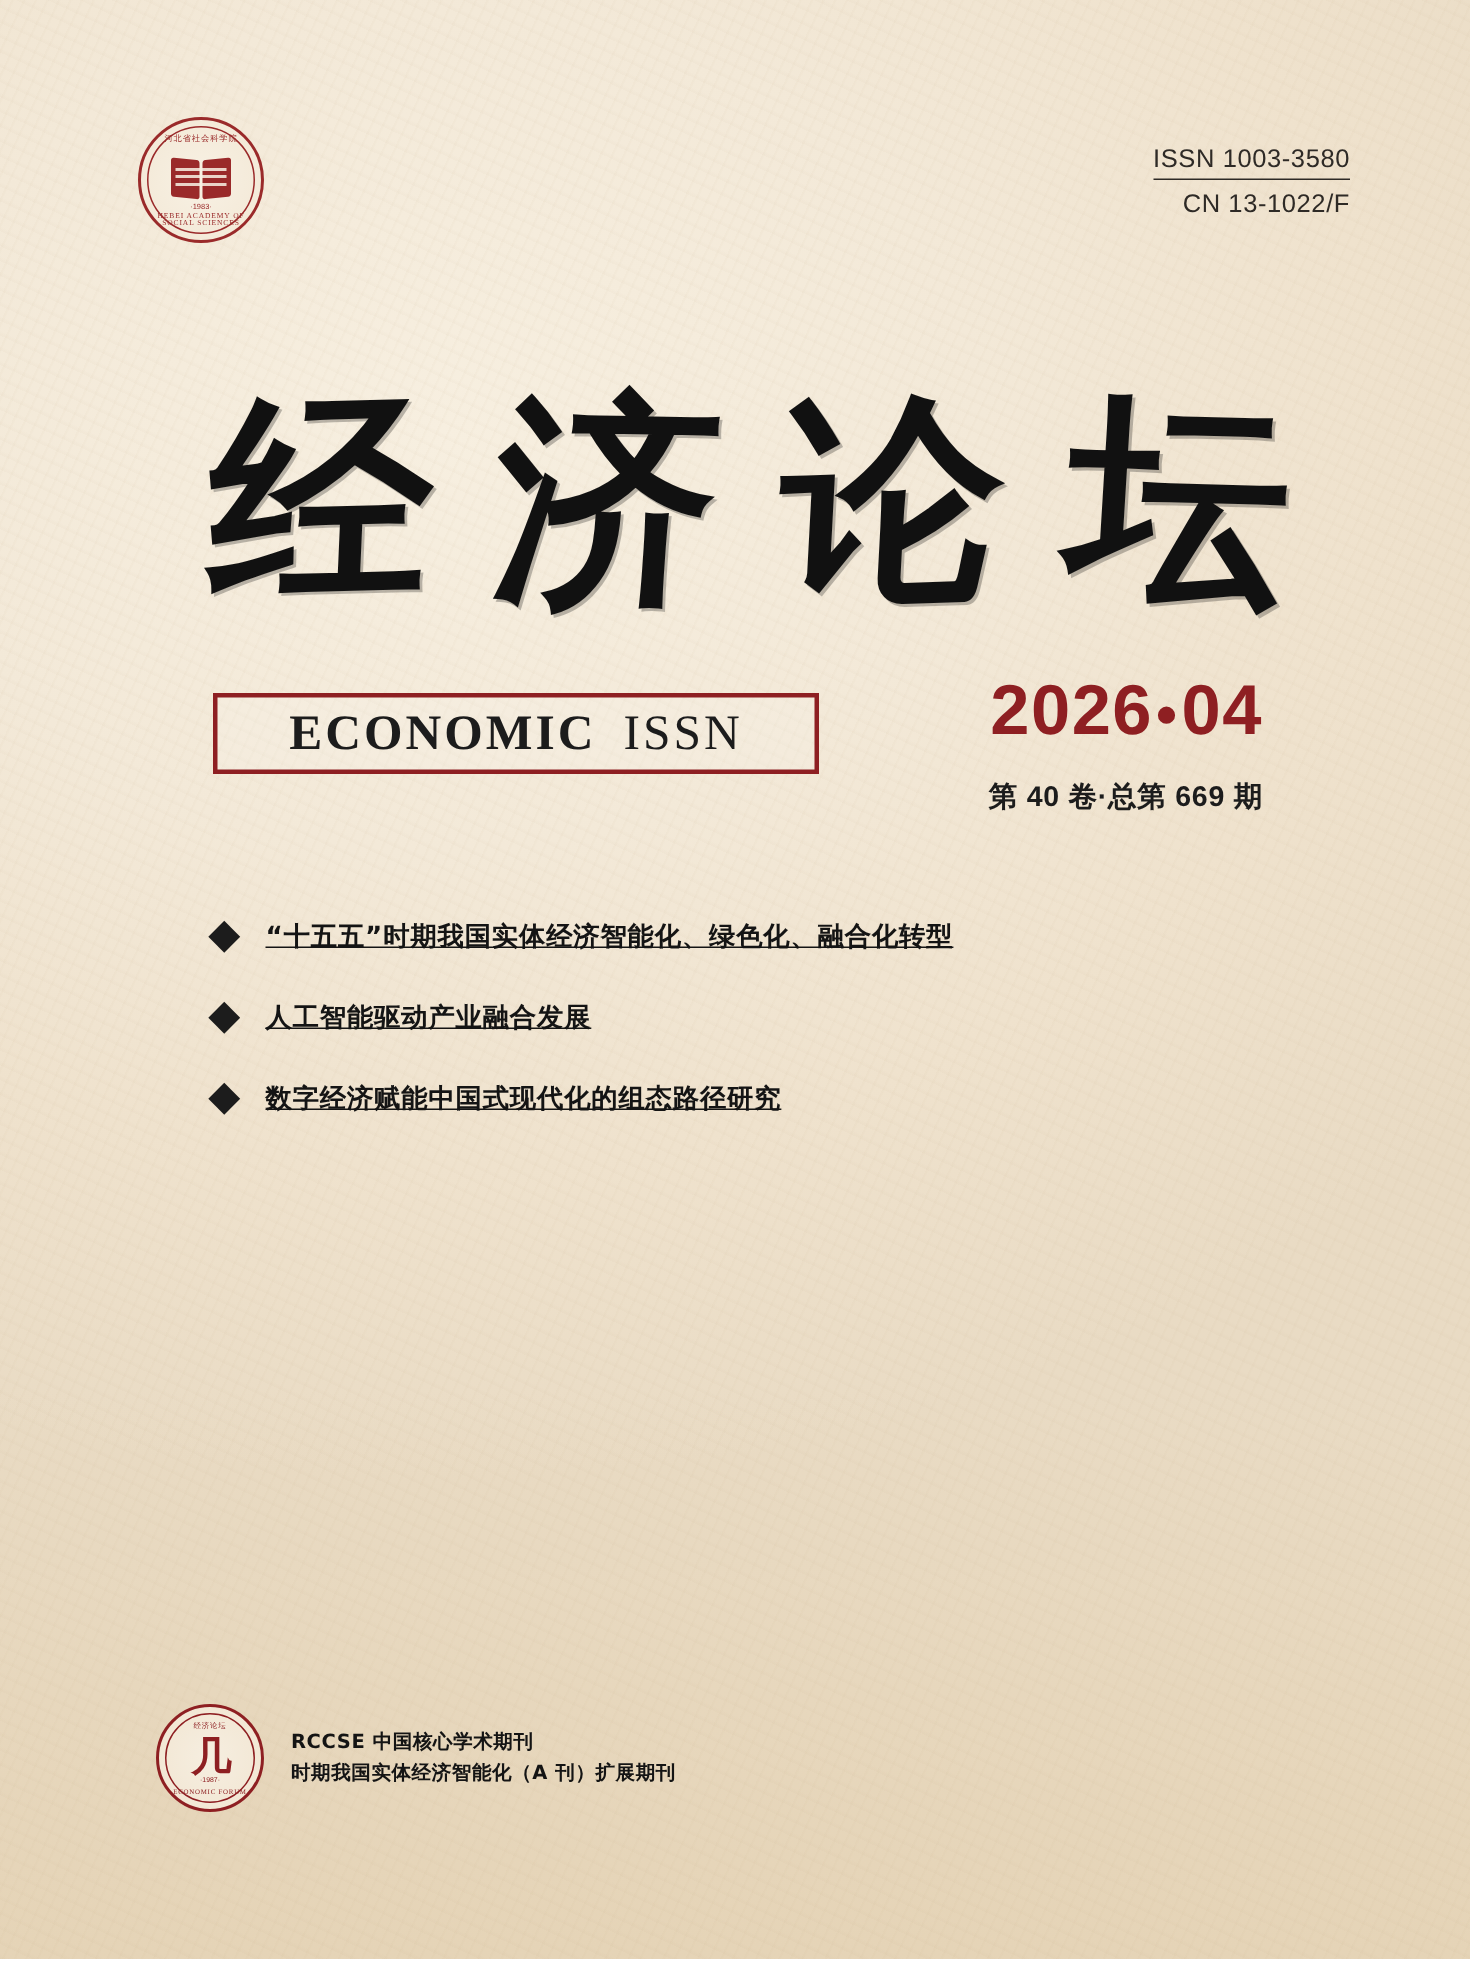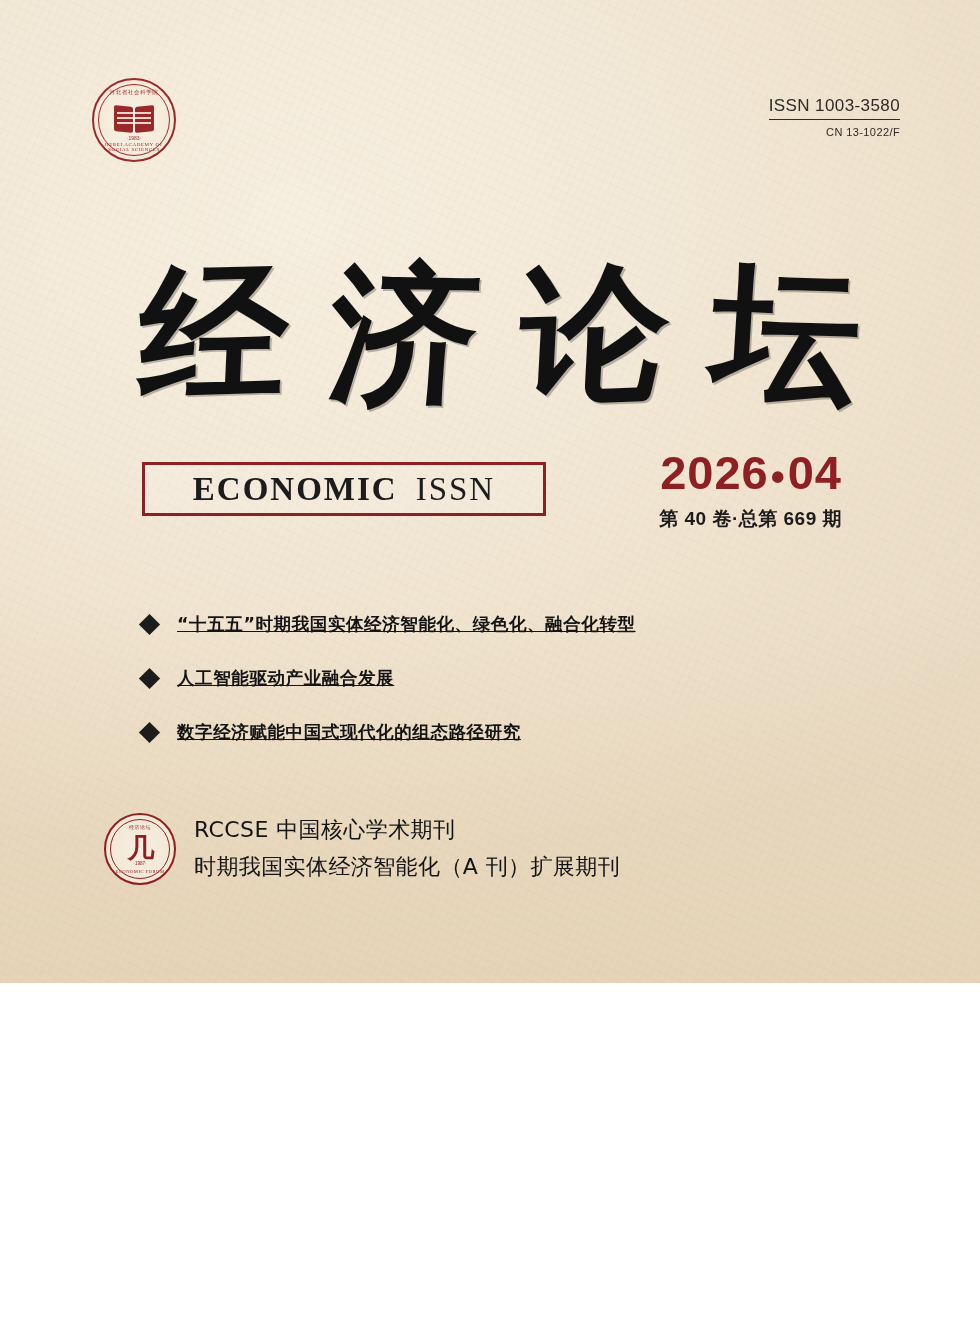--- a/index.html
+++ b/index.html
@@ -14,7 +14,7 @@
   .cover {
     position: relative;
     width: 980px;
-    height: 983px;
+    height: 1306px;
     overflow: hidden;
     background:
       radial-gradient(ellipse 900px 700px at 30% 22%, #f7efe0 0%, #f3e9d8 40%, #efe2cd 70%, #e9dbc4 100%),

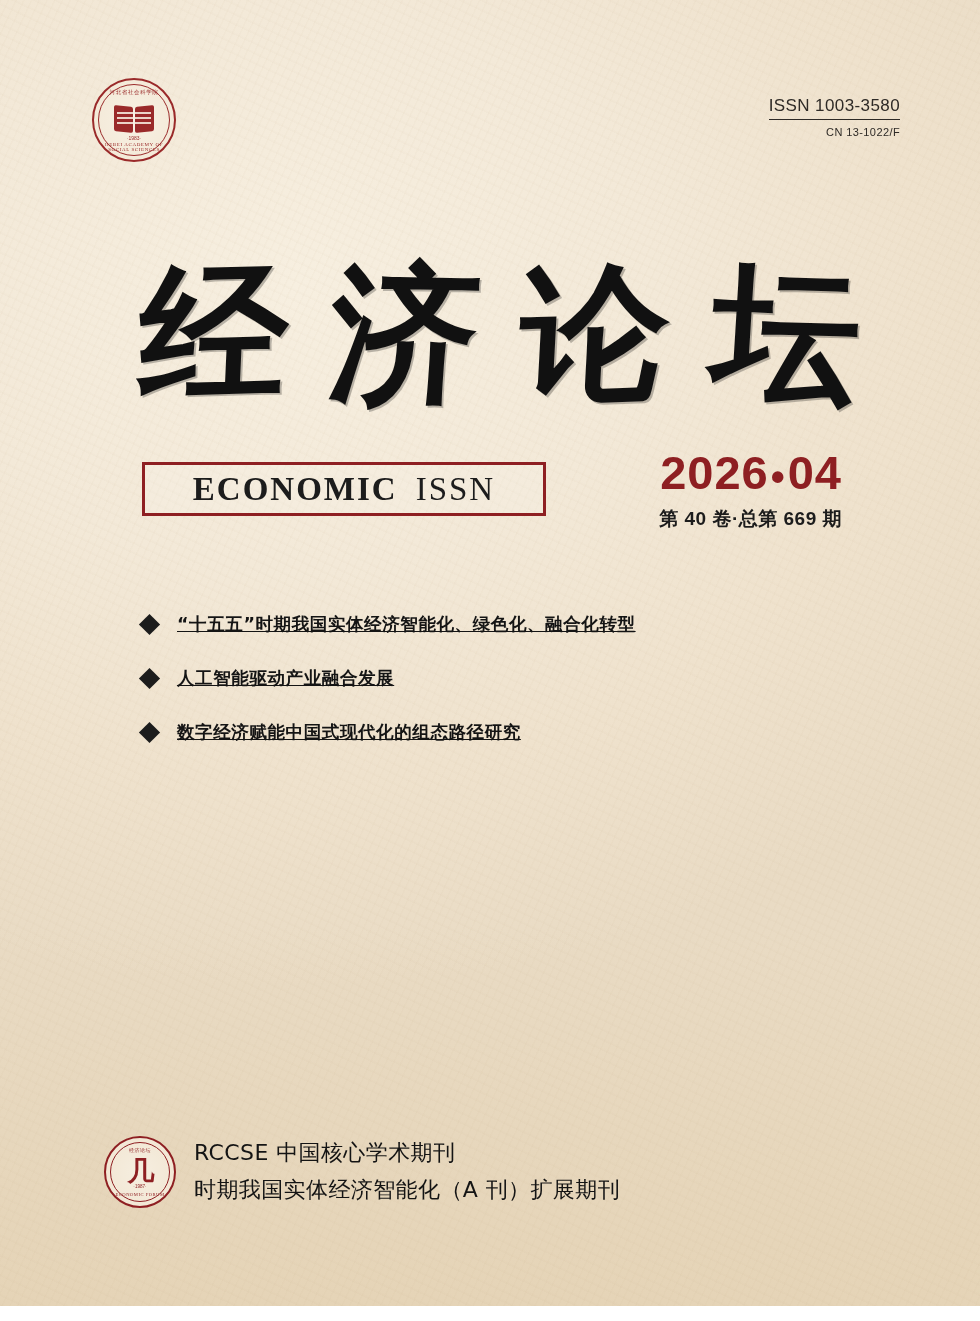--- a/index.html
+++ b/index.html
@@ -126,7 +126,7 @@
     display: inline-block;
   }
   .cn-line {
-    font-size: 11px;
+    font-size: 17px;
     letter-spacing: .4px;
     margin-top: 6px;
   }

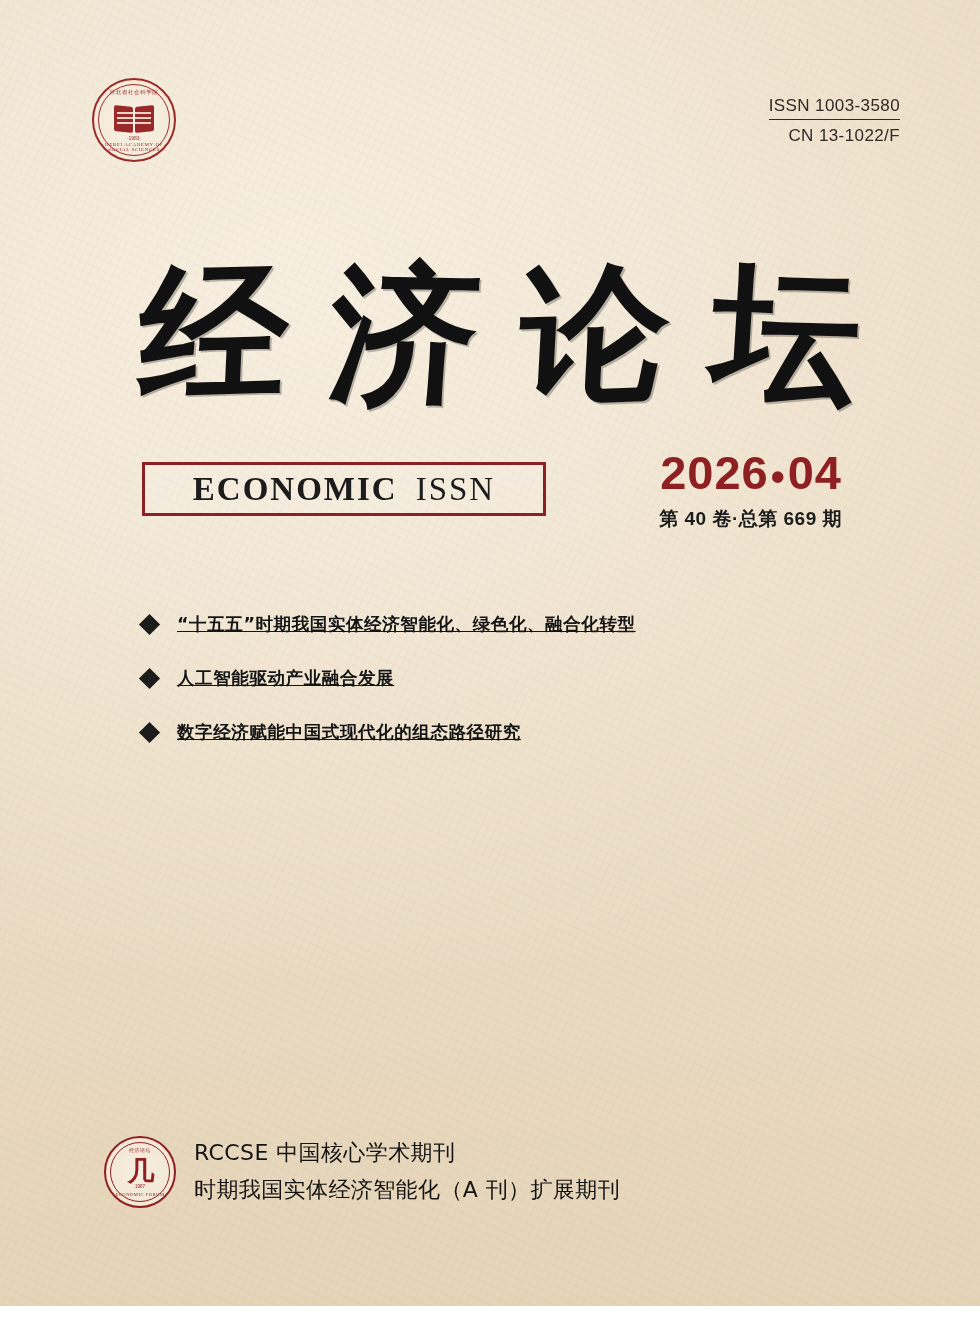--- a/index.html
+++ b/index.html
@@ -200,7 +200,7 @@
     padding: 0 2px;
   }
   .issue-sub {
-    margin-top: 8px;
+    margin-top: 20px;
     font-size: 19px;
     font-weight: 700;
     color: #1c1c1c;

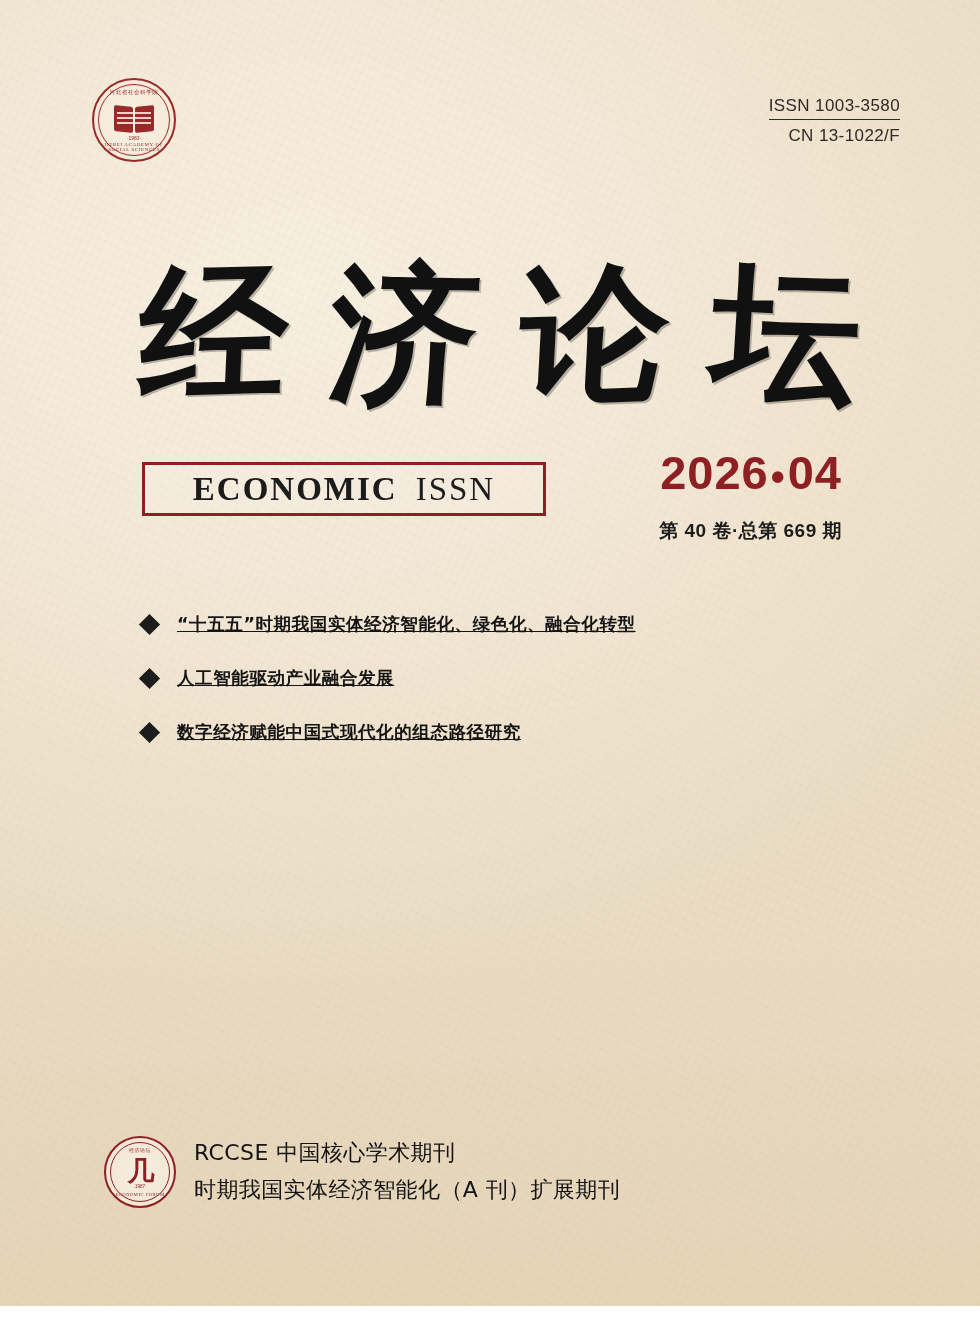--- a/index.html
+++ b/index.html
@@ -288,8 +288,8 @@
   .bottom-lines { line-height: 1.65; }
   .bottom-line {
     font-family: "DejaVu Sans", "Liberation Sans", sans-serif;
-    font-size: 22px;
-    font-weight: 400;
+    font-size: 13px;
+    font-weight: 700;
     color: #141414;
     letter-spacing: .4px;
   }

